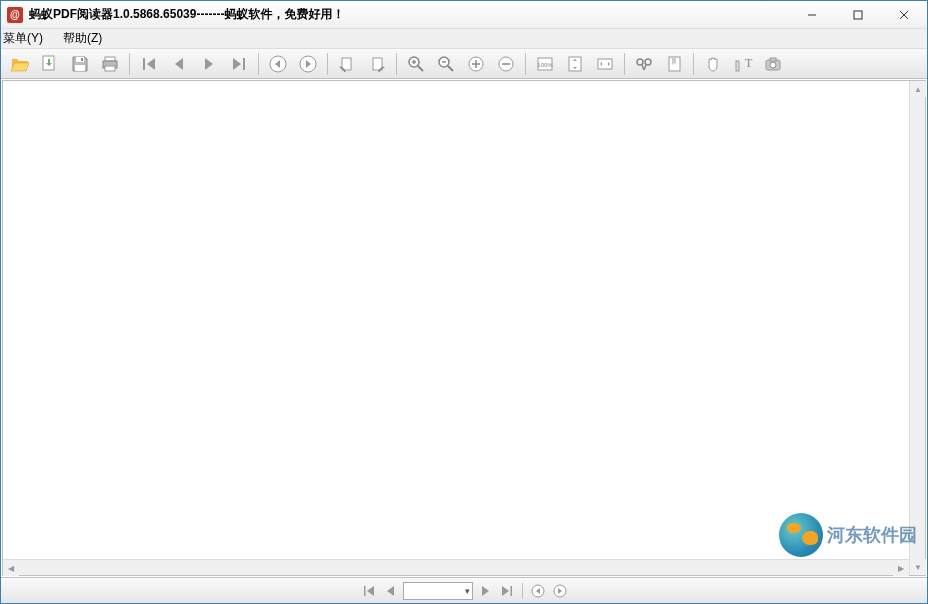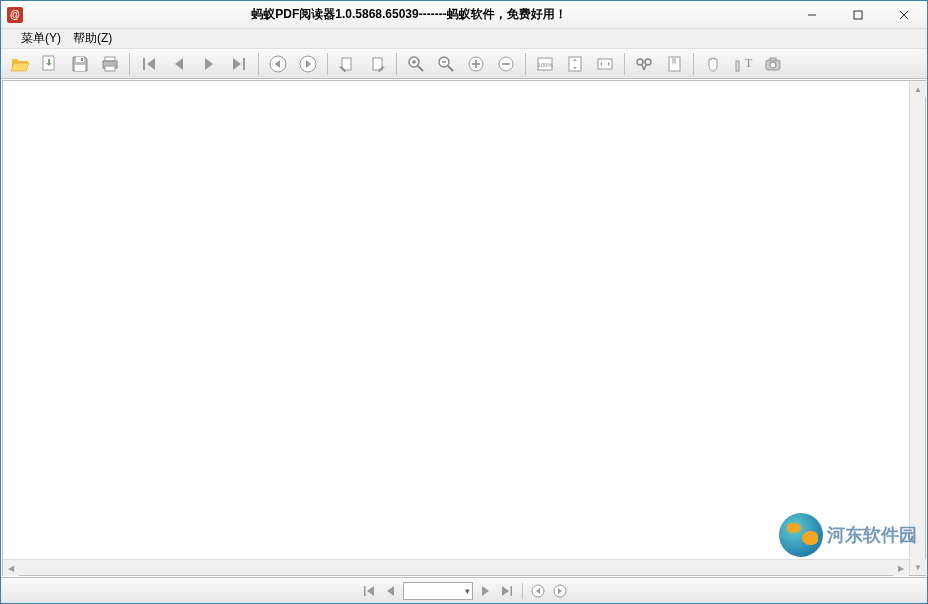--- a/index.html
+++ b/index.html
@@ -34,7 +34,7 @@
   font-size: 10px;
   font-weight: bold;
 }
-.titlebar .title { font-weight: bold; flex: 1; text-align: center; }
+.titlebar .title { font-weight: bold; flex: 1; }
 .win-controls { display: flex; height: 100%; }
 .win-btn {
   width: 46px; height: 100%;

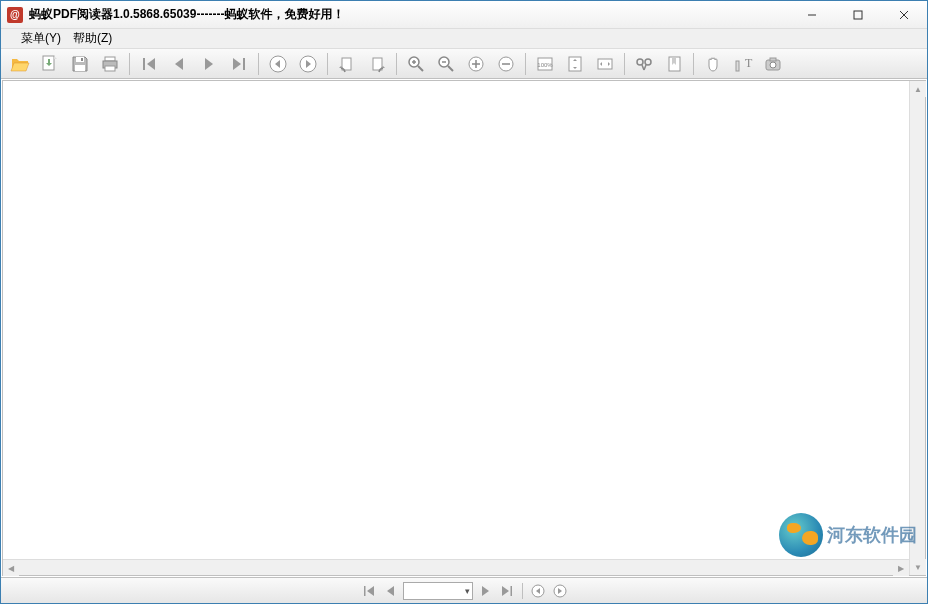--- a/index.html
+++ b/index.html
@@ -47,8 +47,8 @@
   background: #f0f0f0;
   display: flex;
   align-items: center;
-  padding: 0 20px;
-  gap: 12px;
+  padding: 0 2px;
+  gap: 20px;
   border-bottom: 1px solid #ddd;
 }
 .toolbar {

